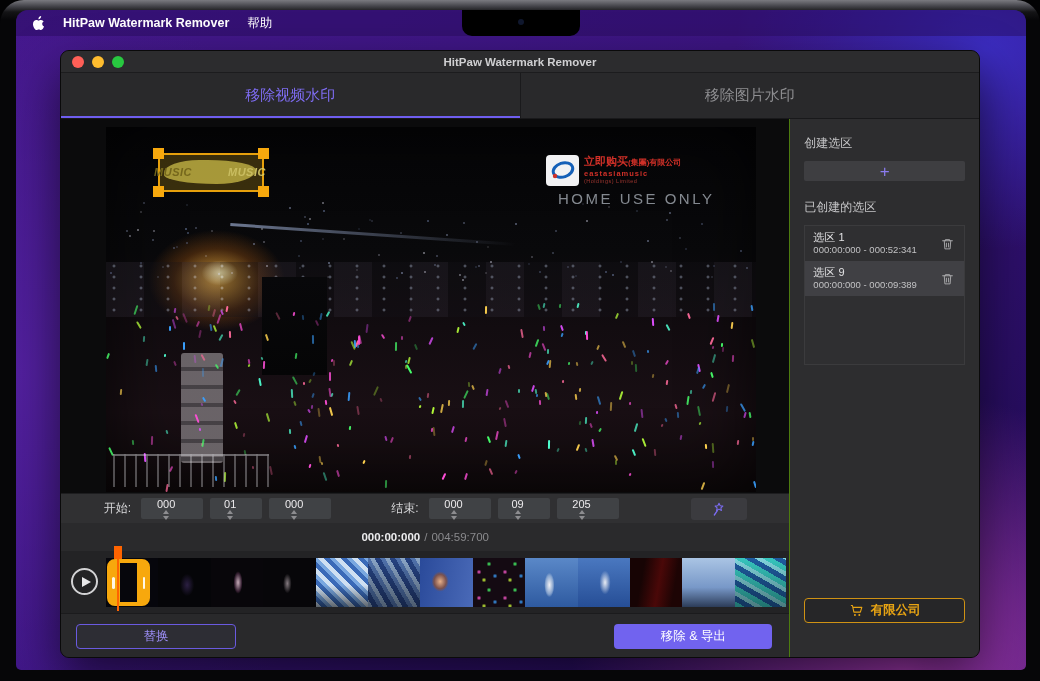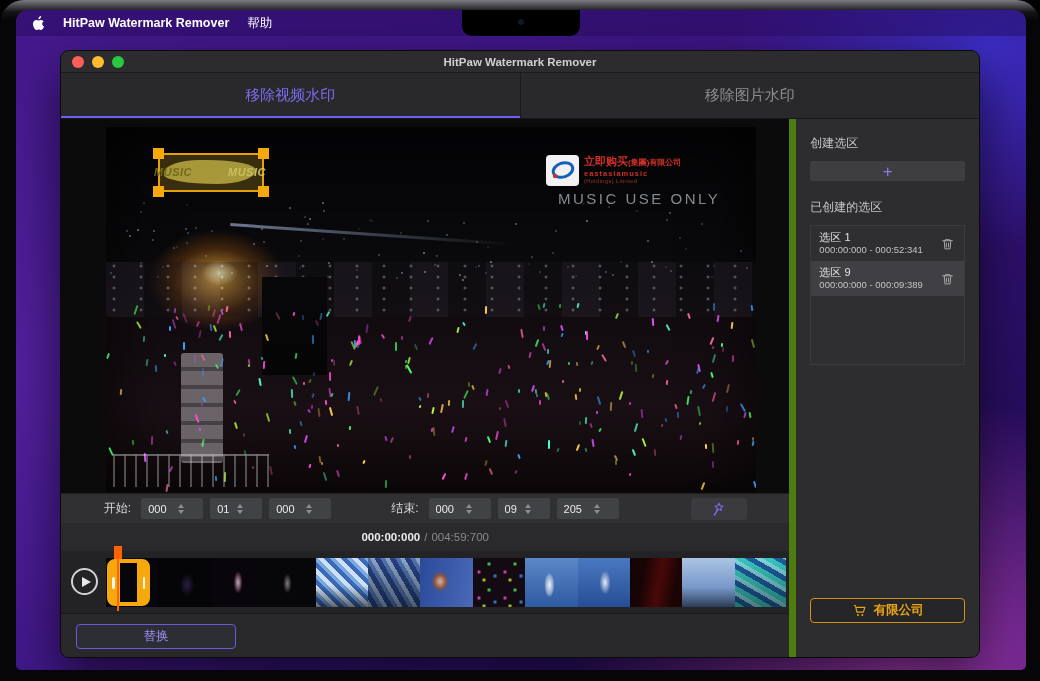--- a/index.html
+++ b/index.html
@@ -48,7 +48,7 @@
 
   .body { flex:1; display:flex; min-height:0; }
   .main { width:730px; display:flex; flex-direction:column; }
-  .sidebar { width:190px; background:#2d2d2f; border-left:7px solid #4d7c0f;
+  .sidebar { width:190px; background:#2d2d2f; border-left:1px solid #4d7c0f;
     display:flex; flex-direction:column; padding:16px 14px 14px; }
 
   

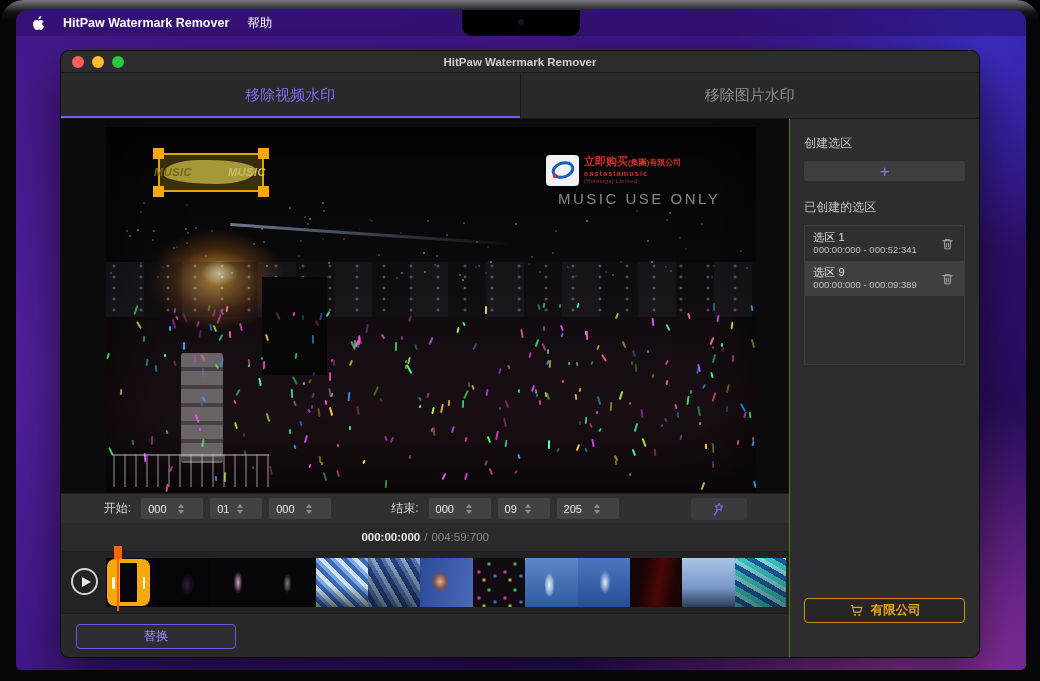--- a/index.html
+++ b/index.html
@@ -600,7 +600,7 @@
                   <div class="bwm-text3">(Holdings) Limited</div>
                 </span>
               </div>
-              <div class="homeuse">MUSIC USE ONLY</div>
+              <div class="homeuse">HOME USE ONLY</div>
             </div>
 
             <div class="selbox">

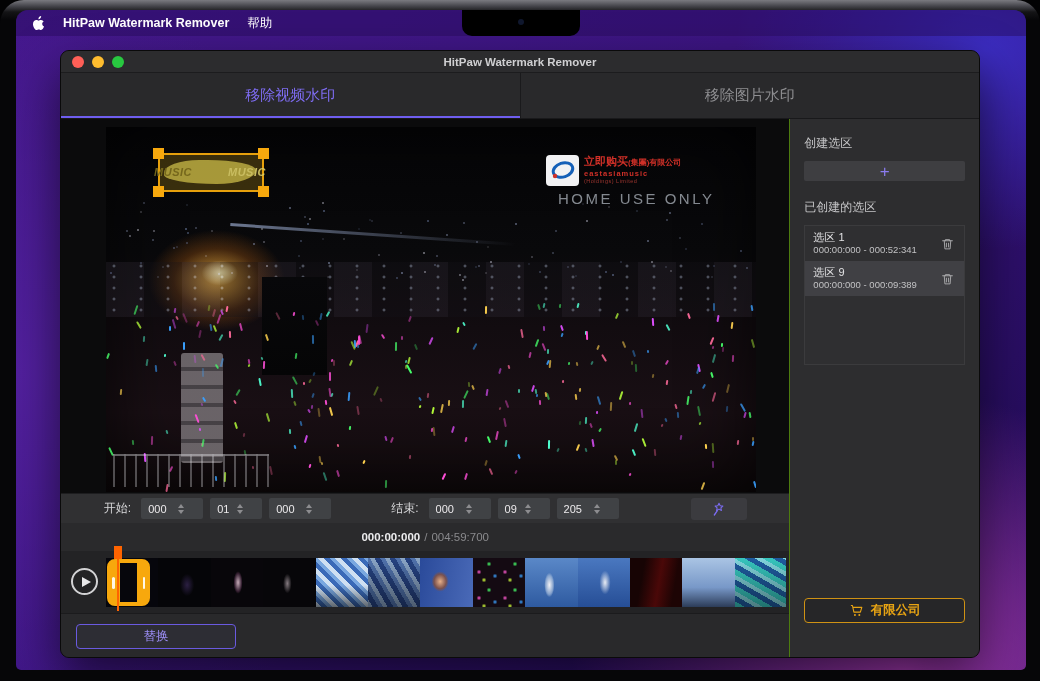--- a/index.html
+++ b/index.html
@@ -105,7 +105,7 @@
   .grp-gap { width:46px; }
   .btn-gap { width:58px; }
   .spinner { width:62px; height:21px; background:#404245; border-radius:2px; display:flex;
-    align-items:center; padding:0 19px 0 7px; }
+    align-items:center; padding:0 19px 0 7px;flex-direction:column; }
   .spinner.narrow { width:52px; }
   .spin-val { color:#eceaec; font-size:11px; flex:1; }
   .arrows { display:flex; flex-direction:column; gap:2px; align-items:center; }

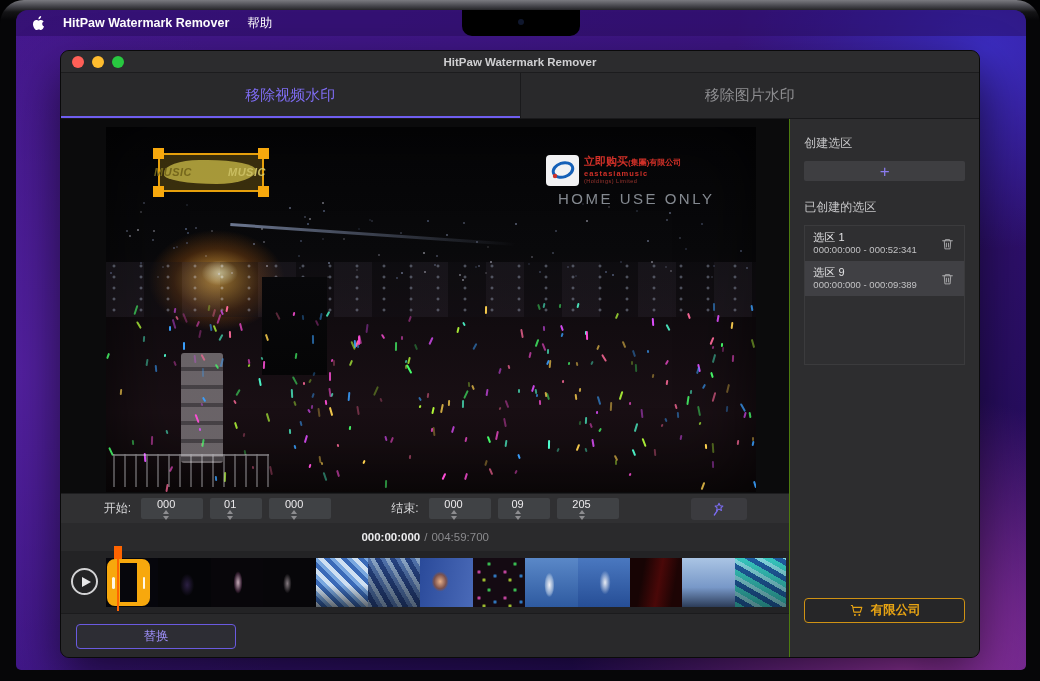--- a/index.html
+++ b/index.html
@@ -703,6 +703,7 @@
 
         <div class="footer">
           <button class="replace-btn">替换</button>
+          <button class="export-btn">移除 &amp; 导出</button>
         </div>
       </div>
 

